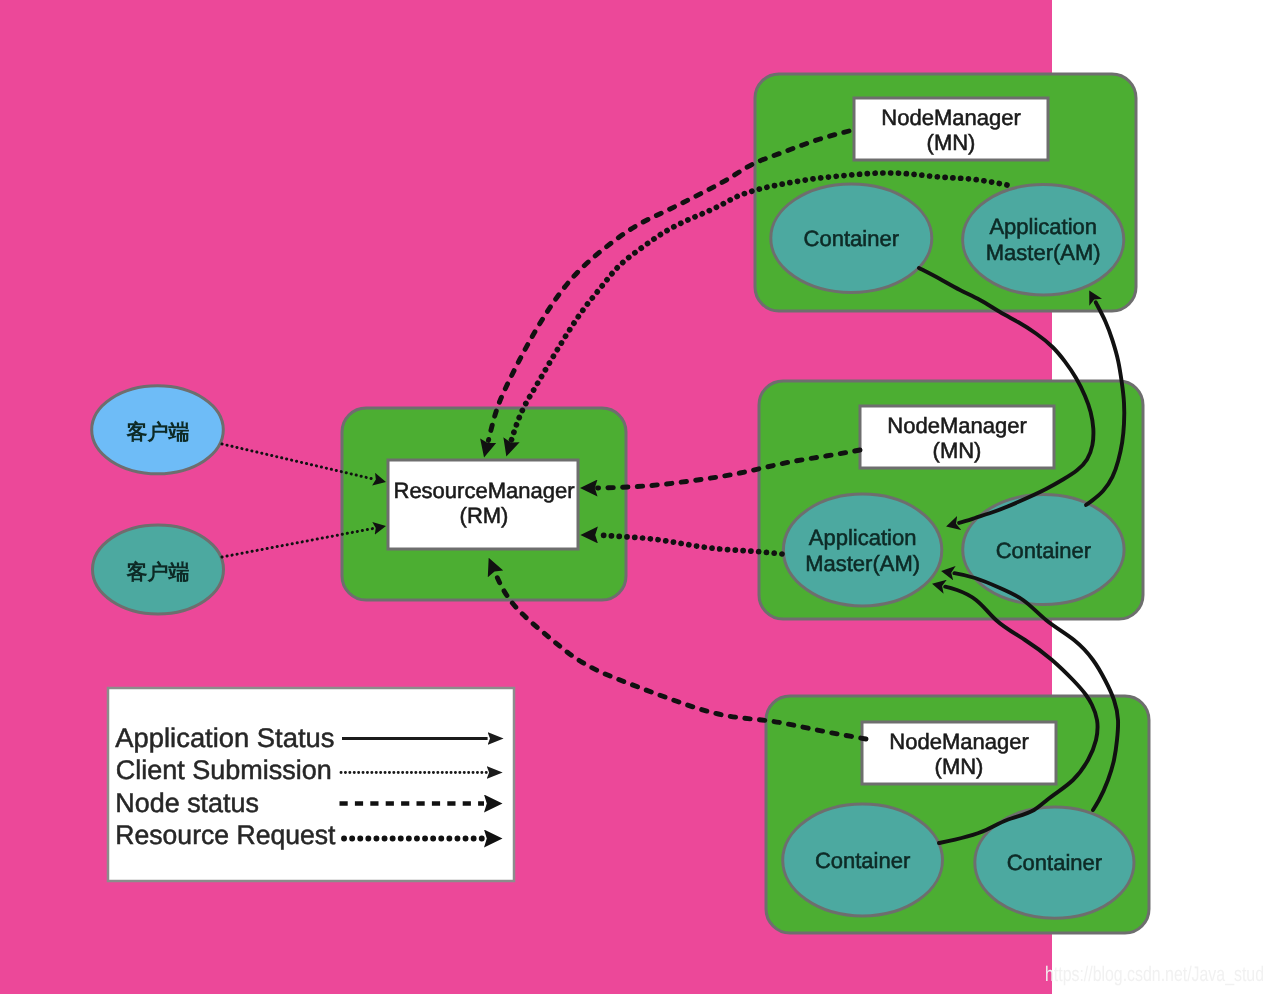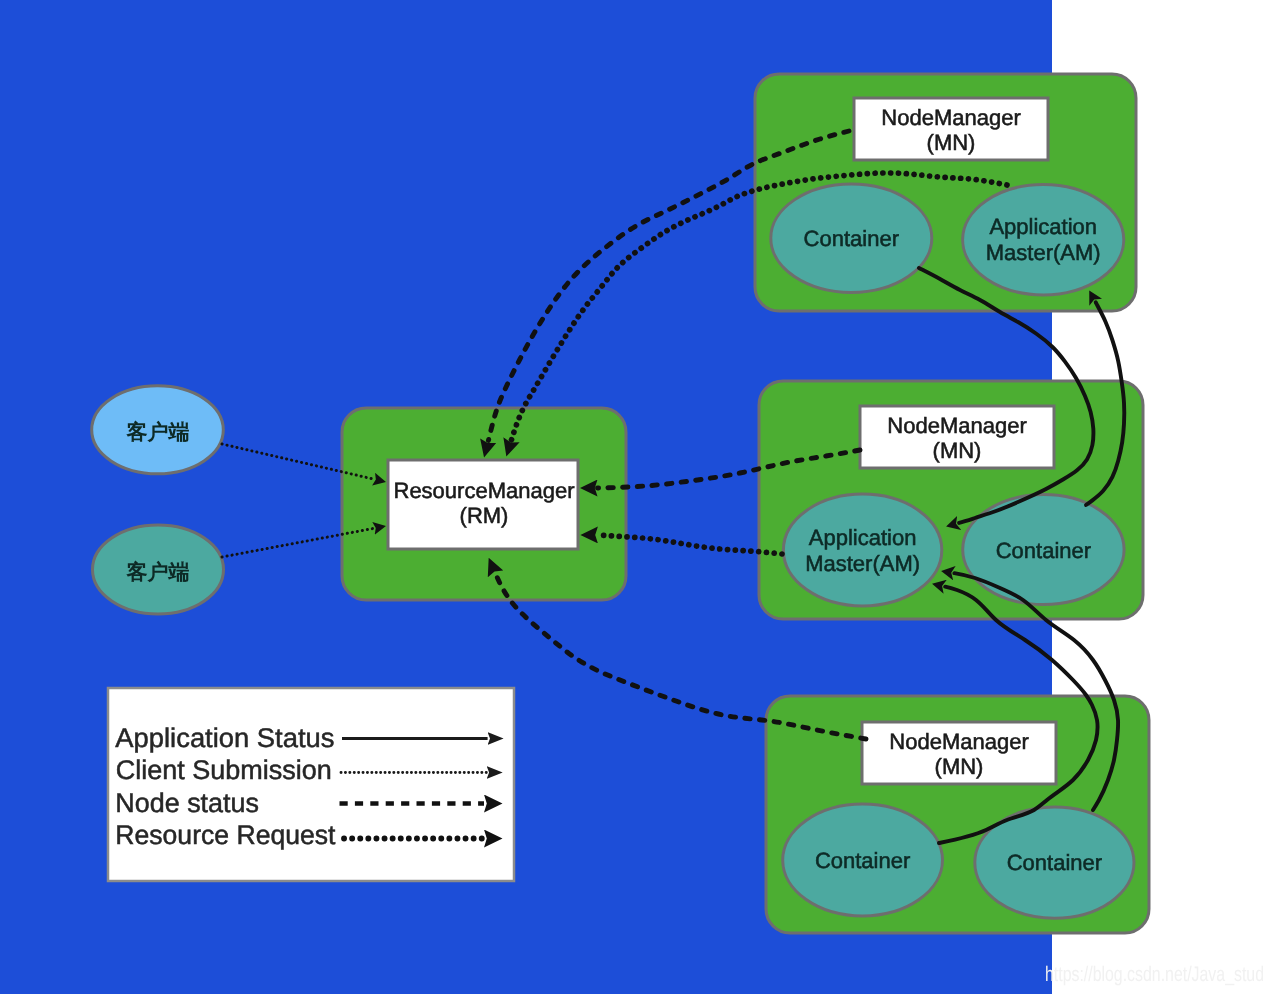--- a/index.html
+++ b/index.html
@@ -6,7 +6,7 @@
   html,body{margin:0;padding:0;background:#fff;}
   body{width:1272px;height:994px;overflow:hidden;
        font-family:"Liberation Sans",sans-serif;-webkit-font-smoothing:antialiased;}
-  #stage{position:relative;width:1052px;height:994px;background:#1d4ed8;}
+  #stage{position:relative;width:1052px;height:994px;background:#ec4899;}
   svg#diagram{position:absolute;left:0;top:0;width:1272px;height:994px;display:block;}
   text{font-family:"Liberation Sans",sans-serif;dominant-baseline:alphabetic;
        text-rendering:geometricPrecision;}

